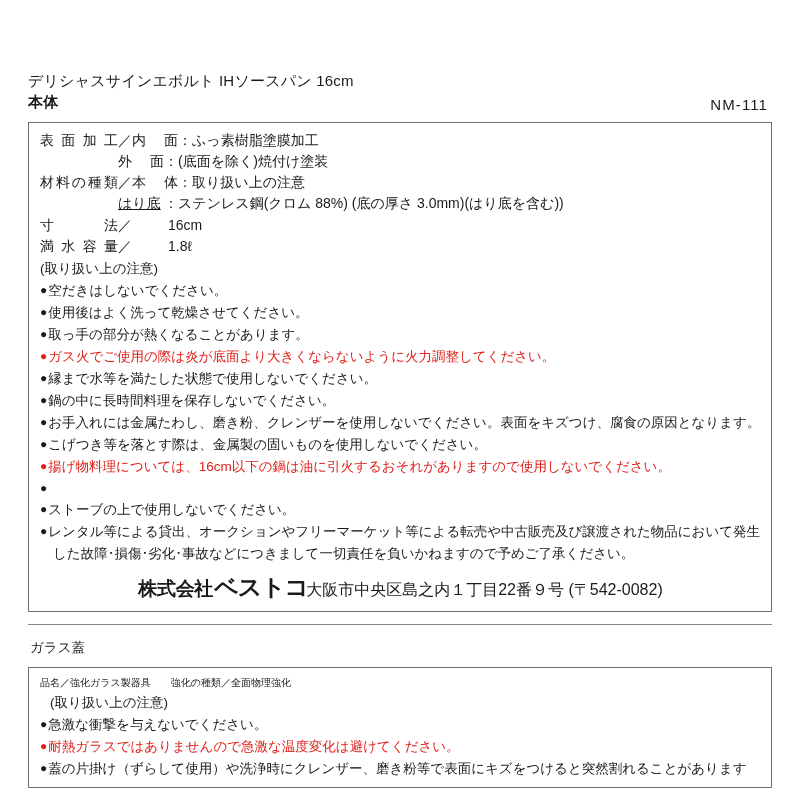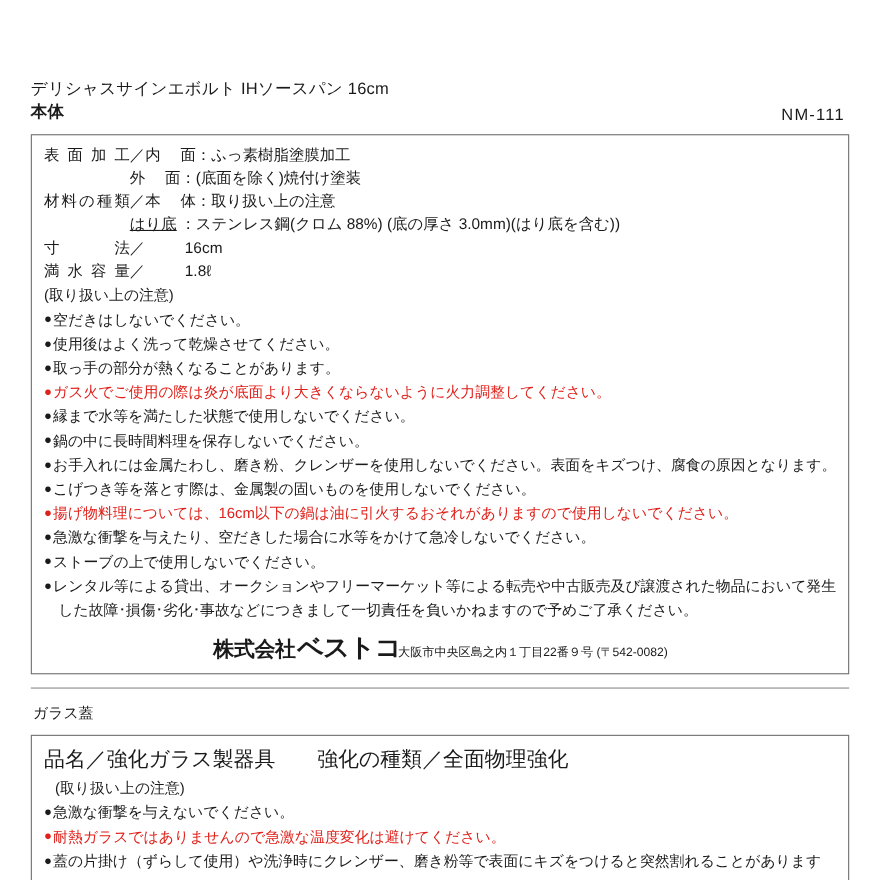--- a/index.html
+++ b/index.html
@@ -261,7 +261,6 @@
       </div>
       <div class="notice-item">
         <span class="bullet">●</span>
-        <span class="notice-text">急激な衝撃を与えたり、空だきした場合に水等をかけて急冷しないでください。</span>
       </div>
       <div class="notice-item">
         <span class="bullet">●</span>

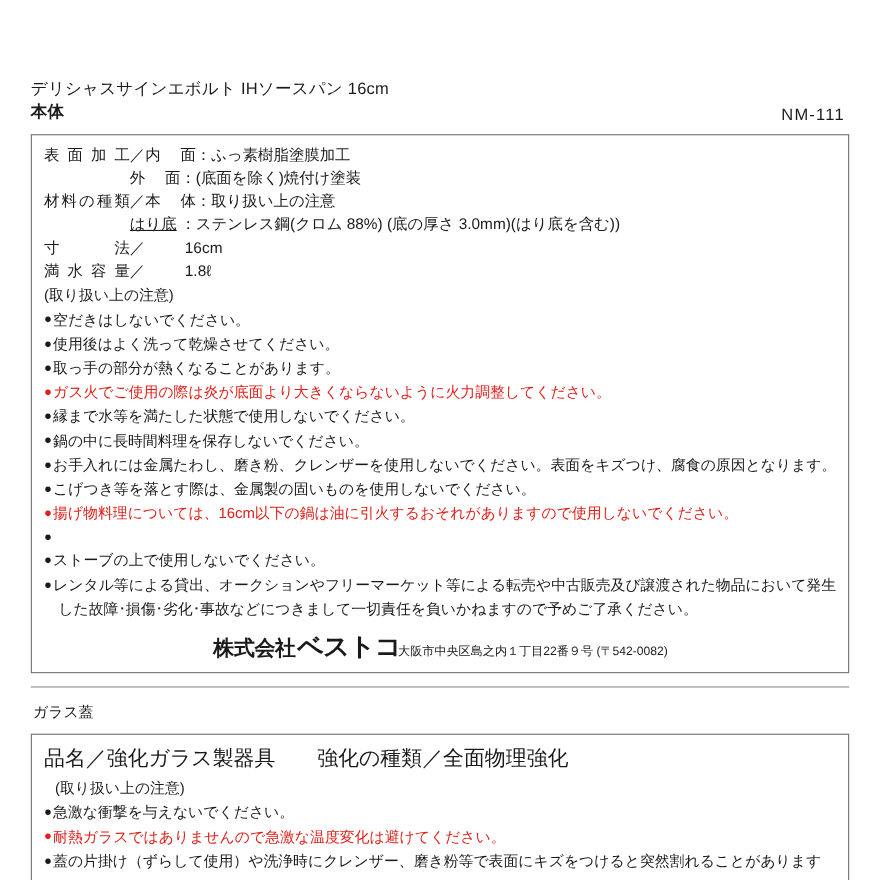--- a/index.html
+++ b/index.html
@@ -131,7 +131,7 @@
     display: inline-block;
   }
   .company-address {
-    font-size: 11px;
+    font-size: 16px;
     white-space: nowrap;
   }
 

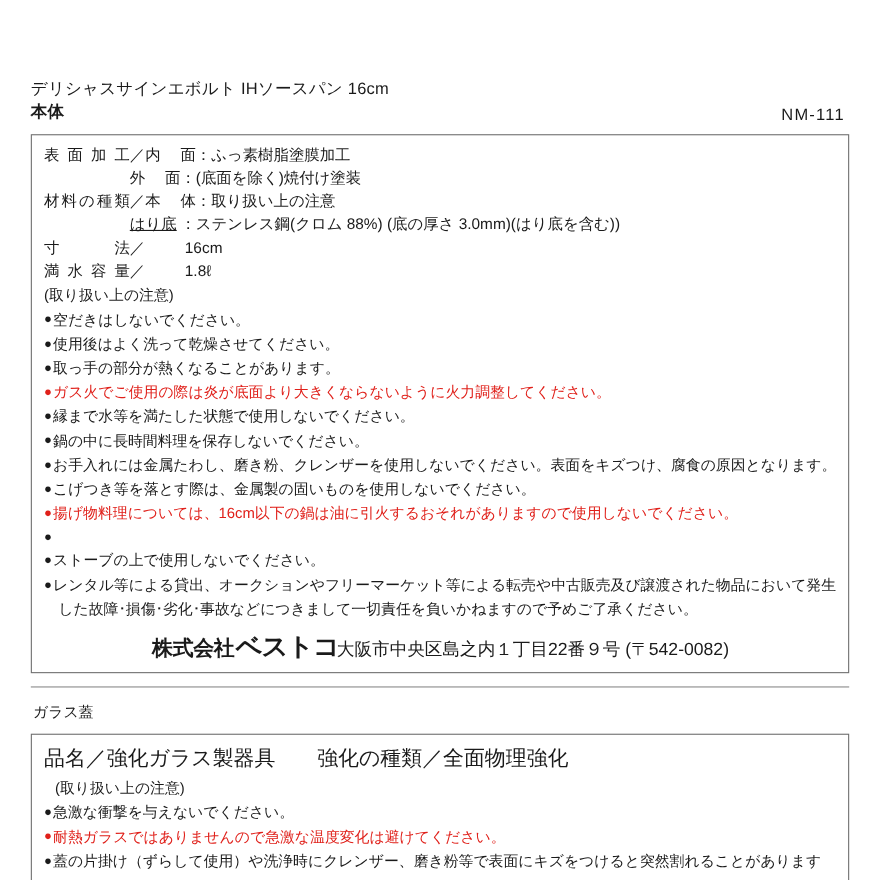--- a/index.html
+++ b/index.html
@@ -152,7 +152,7 @@
     white-space: nowrap;
   }
   .glass-title-row {
-    font-size: 19px;
+    font-size: 10px;
     line-height: 1.55;
     white-space: nowrap;
   }

